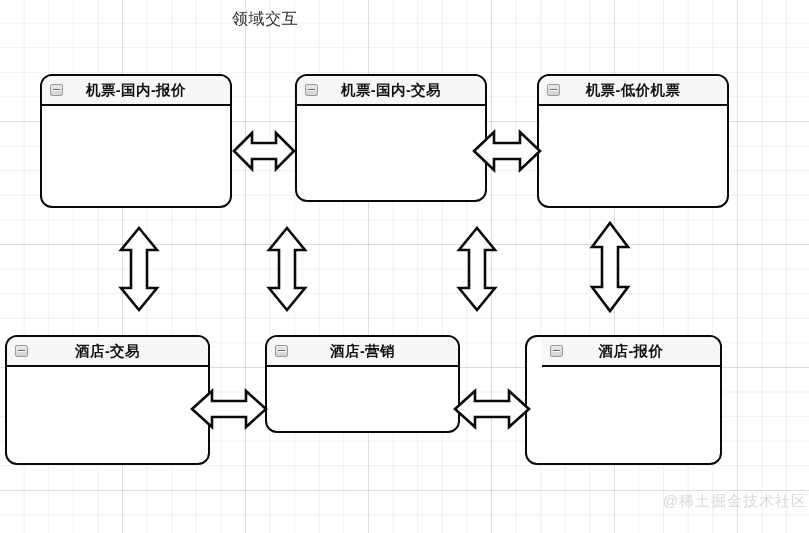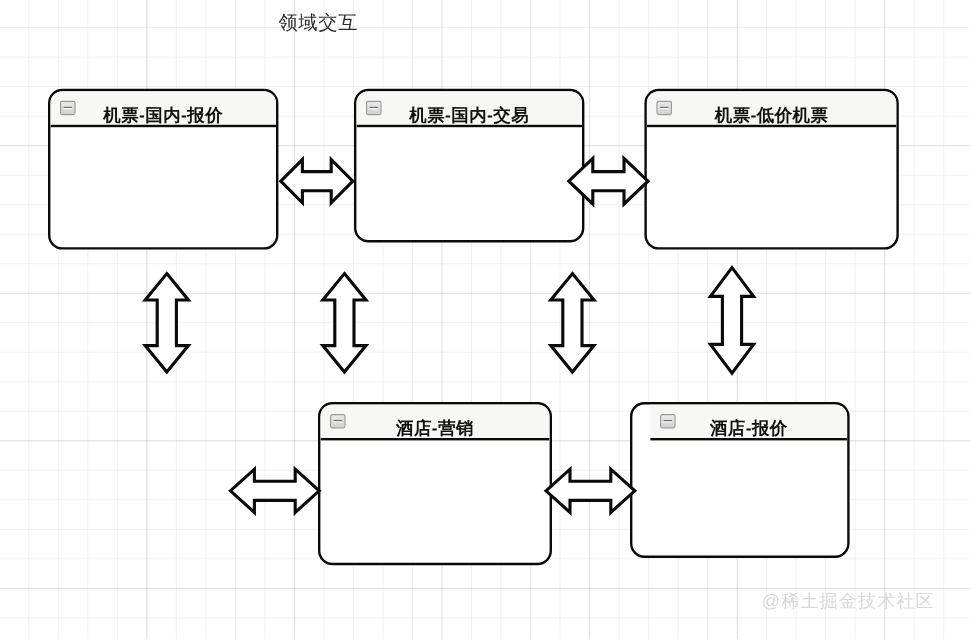--- a/index.html
+++ b/index.html
@@ -56,7 +56,7 @@
     border-bottom: 2.4px solid #0a0a0a;
     background: #f7f7f5;
     display: flex;
-    align-items: flex-end;
+    align-items: center;
     justify-content: center;
   }
   .node-title {

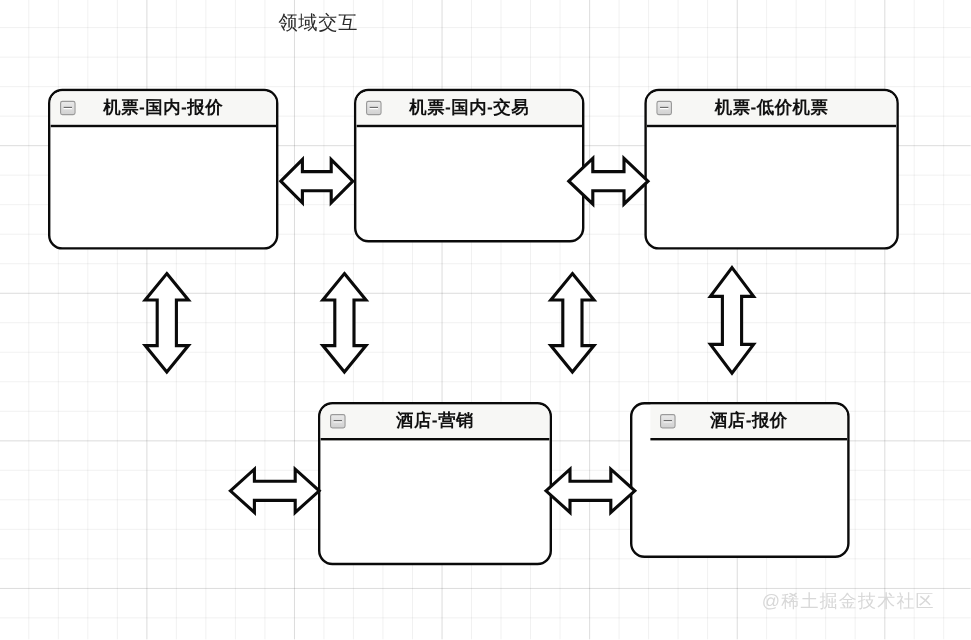--- a/index.html
+++ b/index.html
@@ -142,7 +142,7 @@
     <div class="node-body"></div>
   </div>
 
-  <div class="node" style="left:537px; top:74px; width:212px; height:134px;">
+  <div class="node" style="left:537px; top:74px; width:192px; height:134px;">
     <div class="node-header">
       <span class="collapse-icon"></span>
       <span class="node-title">机票-低价机票</span>

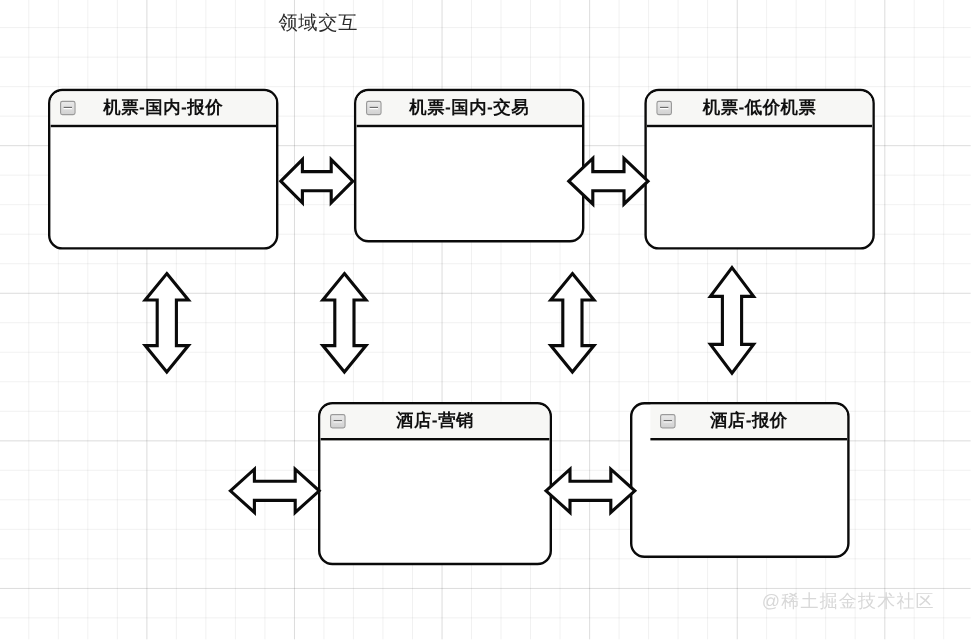--- a/index.html
+++ b/index.html
@@ -150,6 +150,13 @@
     <div class="node-body"></div>
   </div>
 
+  <div class="node" style="left:5px; top:335px; width:205px; height:130px;">
+    <div class="node-header">
+      <span class="collapse-icon"></span>
+      <span class="node-title">酒店-交易</span>
+    </div>
+    <div class="node-body"></div>
+  </div>
 
   <div class="node" style="left:265px; top:335px; width:195px; height:136px;">
     <div class="node-header">

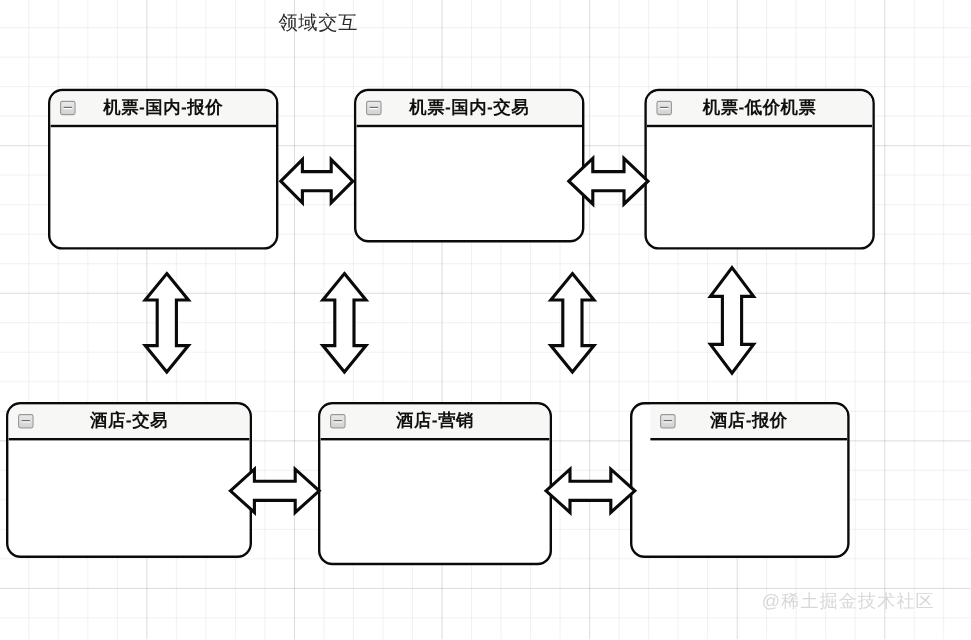--- a/index.html
+++ b/index.html
@@ -158,7 +158,7 @@
     <div class="node-body"></div>
   </div>
 
-  <div class="node" style="left:265px; top:335px; width:195px; height:136px;">
+  <div class="node" style="left:265px; top:335px; width:195px; height:98px;">
     <div class="node-header">
       <span class="collapse-icon"></span>
       <span class="node-title">酒店-营销</span>

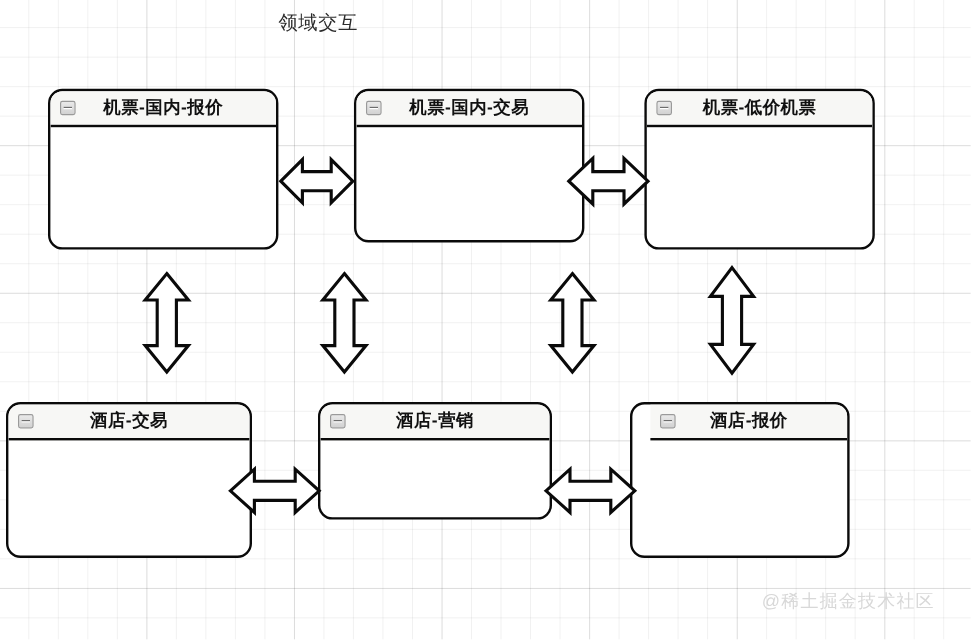--- a/index.html
+++ b/index.html
@@ -166,7 +166,7 @@
     <div class="node-body"></div>
   </div>
 
-  <div class="node" style="left:525px; top:335px; width:183px; height:130px;padding-left:15px;">
+  <div class="node" style="left:525px; top:335px; width:197px; height:130px;padding-left:15px;">
     <div class="node-header">
       <span class="collapse-icon"></span>
       <span class="node-title">酒店-报价</span>

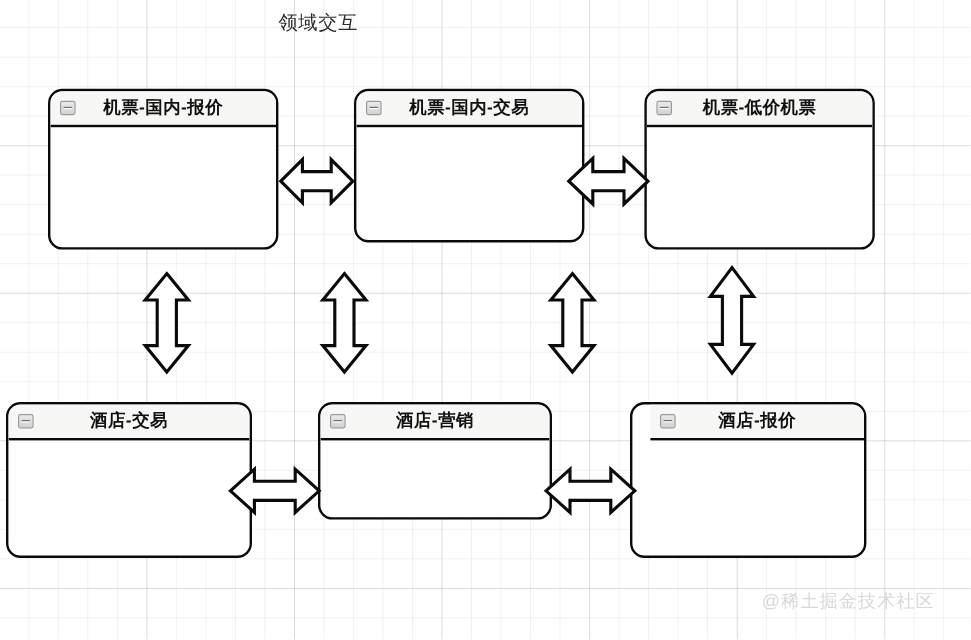--- a/index.html
+++ b/index.html
@@ -109,7 +109,7 @@
   
   .watermark {
     position: absolute;
-    right: 30px;
+    right: 2px;
     bottom: 22px;
     font-size: 15px;
     color: #d8d8d8;

